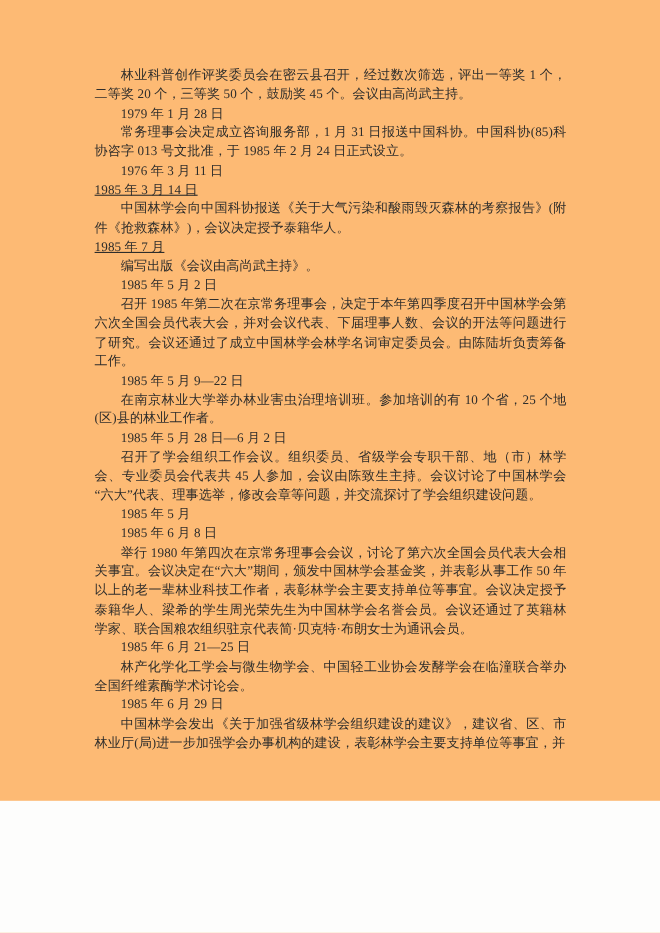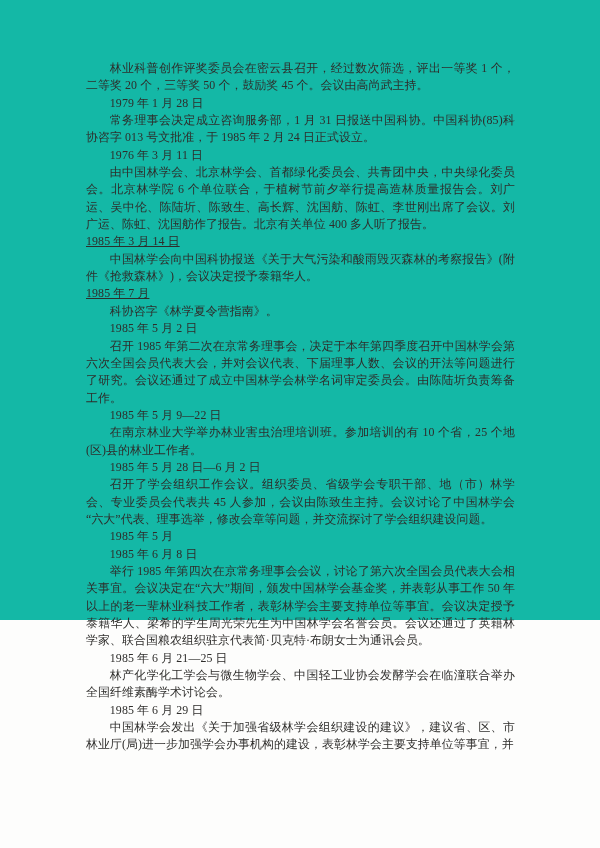--- a/index.html
+++ b/index.html
@@ -18,8 +18,8 @@
   .page {
     position: absolute;
     left: 0; top: 0;
-    width: 600px; height: 620px;
-    background: #14b8a6;
+    width: 600px; height: 728px;
+    background: #fdba74;
   }
   .text-block {
     position: absolute;

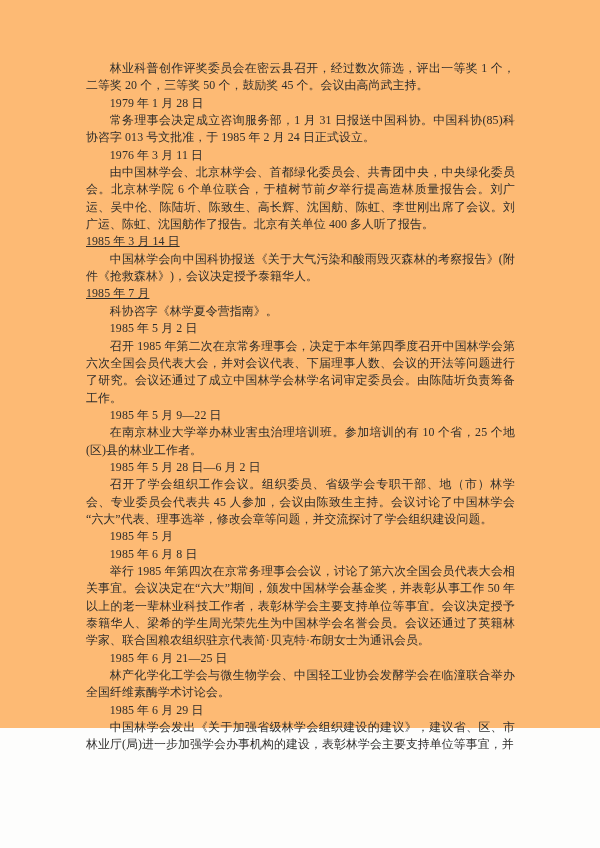--- a/index.html
+++ b/index.html
@@ -58,7 +58,6 @@
     <p class="indent">1979 年 1 月 28 日</p>
     <p class="indent">常务理事会决定成立咨询服务部，1 月 31 日报送中国科协。中国科协(85)科协咨字 013 号文批准，于 1985 年 2 月 24 日正式设立。</p>
     <p class="indent">1976 年 3 月 11 日</p>
-    <p class="indent">由中国林学会、北京林学会、首都绿化委员会、共青团中央，中央绿化委员会。北京林学院 6 个单位联合，于植树节前夕举行提高造林质量报告会。刘广运、吴中伦、陈陆圻、陈致生、高长辉、沈国舫、陈虹、李世刚出席了会议。刘广运、陈虹、沈国舫作了报告。北京有关单位 400 多人听了报告。</p>
     <p class="flush">1985 年 3 月 14 日</p>
     <p class="indent">中国林学会向中国科协报送《关于大气污染和酸雨毁灭森林的考察报告》(附件《抢救森林》)，会议决定授予泰籍华人。</p>
     <p class="flush">1985 年 7 月</p>

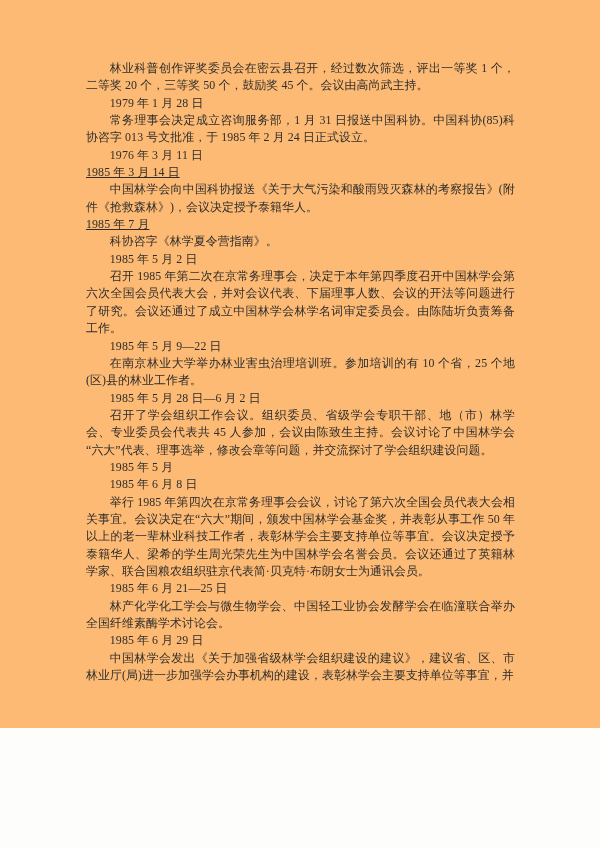--- a/index.html
+++ b/index.html
@@ -61,7 +61,7 @@
     <p class="flush">1985 年 3 月 14 日</p>
     <p class="indent">中国林学会向中国科协报送《关于大气污染和酸雨毁灭森林的考察报告》(附件《抢救森林》)，会议决定授予泰籍华人。</p>
     <p class="flush">1985 年 7 月</p>
-    <p class="indent">科协咨字《林学夏令营指南》。</p>
+    <p class="indent">编写出版《会议由高尚武主持》。</p>
     <p class="indent">1985 年 5 月 2 日</p>
     <p class="indent">召开 1985 年第二次在京常务理事会，决定于本年第四季度召开中国林学会第六次全国会员代表大会，并对会议代表、下届理事人数、会议的开法等问题进行了研究。会议还通过了成立中国林学会林学名词审定委员会。由陈陆圻负责筹备工作。</p>
     <p class="indent">1985 年 5 月 9—22 日</p>

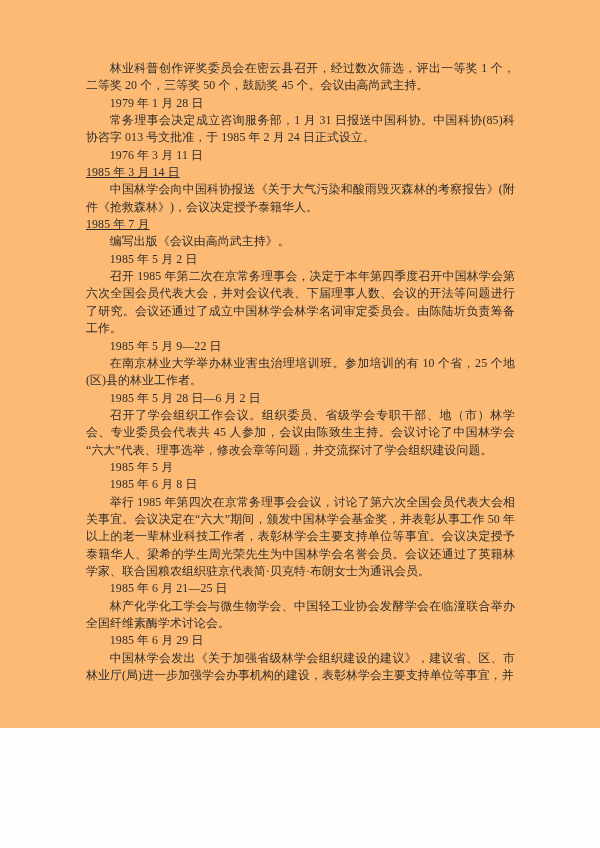--- a/index.html
+++ b/index.html
@@ -70,7 +70,7 @@
     <p class="indent">召开了学会组织工作会议。组织委员、省级学会专职干部、地（市）林学会、专业委员会代表共 45 人参加，会议由陈致生主持。会议讨论了中国林学会“六大”代表、理事选举，修改会章等问题，并交流探讨了学会组织建设问题。</p>
     <p class="indent">1985 年 5 月</p>
     <p class="indent">1985 年 6 月 8 日</p>
-    <p class="indent">举行 1985 年第四次在京常务理事会会议，讨论了第六次全国会员代表大会相关事宜。会议决定在“六大”期间，颁发中国林学会基金奖，并表彰从事工作 50 年以上的老一辈林业科技工作者，表彰林学会主要支持单位等事宜。会议决定授予泰籍华人、梁希的学生周光荣先生为中国林学会名誉会员。会议还通过了英籍林学家、联合国粮农组织驻京代表简·贝克特·布朗女士为通讯会员。</p>
+    <p class="indent">举行 1980 年第四次在京常务理事会会议，讨论了第六次全国会员代表大会相关事宜。会议决定在“六大”期间，颁发中国林学会基金奖，并表彰从事工作 50 年以上的老一辈林业科技工作者，表彰林学会主要支持单位等事宜。会议决定授予泰籍华人、梁希的学生周光荣先生为中国林学会名誉会员。会议还通过了英籍林学家、联合国粮农组织驻京代表简·贝克特·布朗女士为通讯会员。</p>
     <p class="indent">1985 年 6 月 21—25 日</p>
     <p class="indent">林产化学化工学会与微生物学会、中国轻工业协会发酵学会在临潼联合举办全国纤维素酶学术讨论会。</p>
     <p class="indent">1985 年 6 月 29 日</p>

